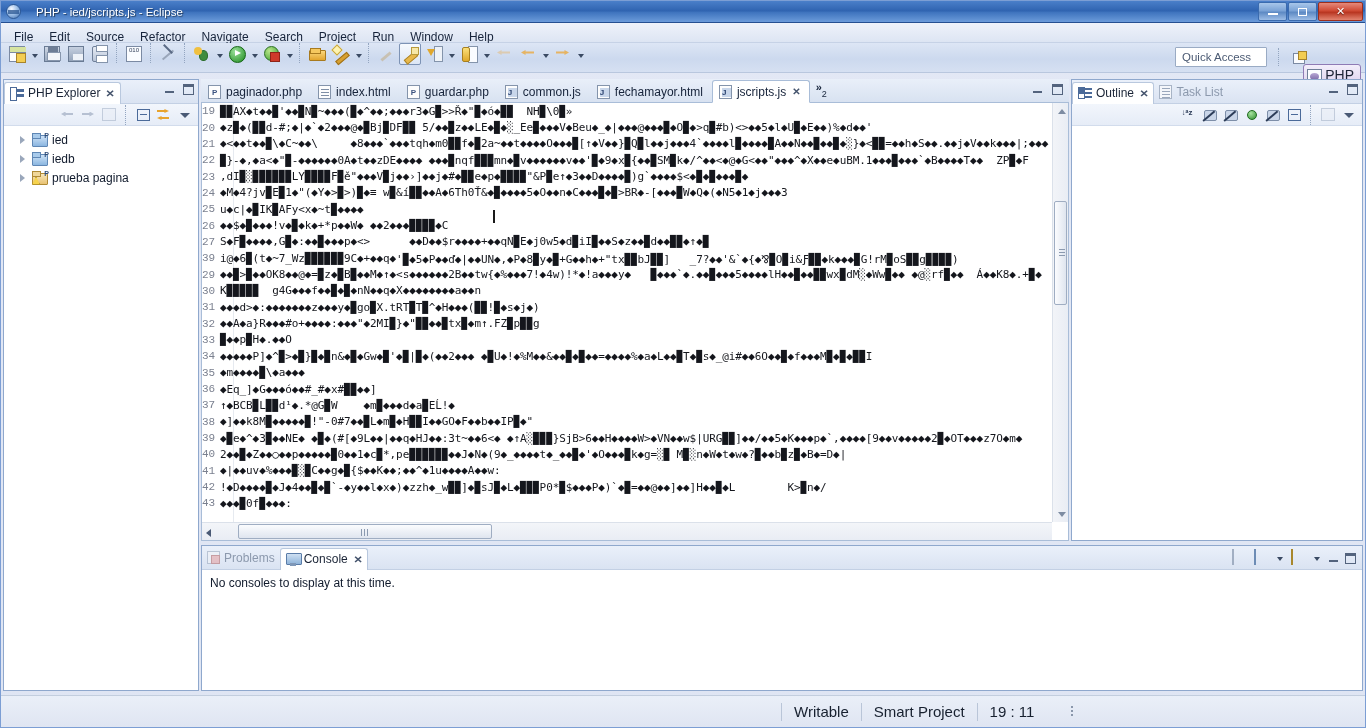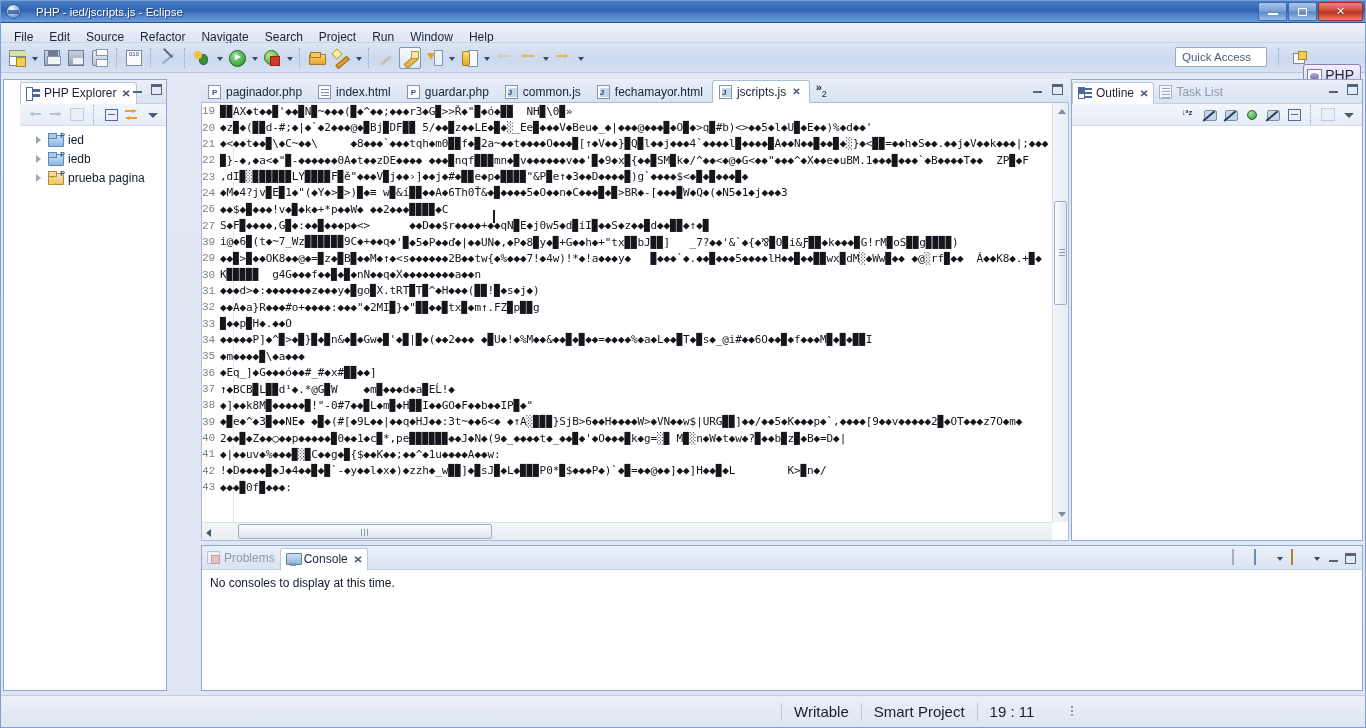--- a/index.html
+++ b/index.html
@@ -79,7 +79,7 @@
     height: 30px;
     background: linear-gradient(180deg,#dde6f5 0%, #ccd9ee 55%, #d6e0f2 100%);
     border-bottom: 1px solid #b9c7de;
-    display: flex; align-items: center; padding: 0 4px;
+    display: flex; align-items: flex-start; padding: 0 4px;
     position: relative;
   }
   .tb-btn {

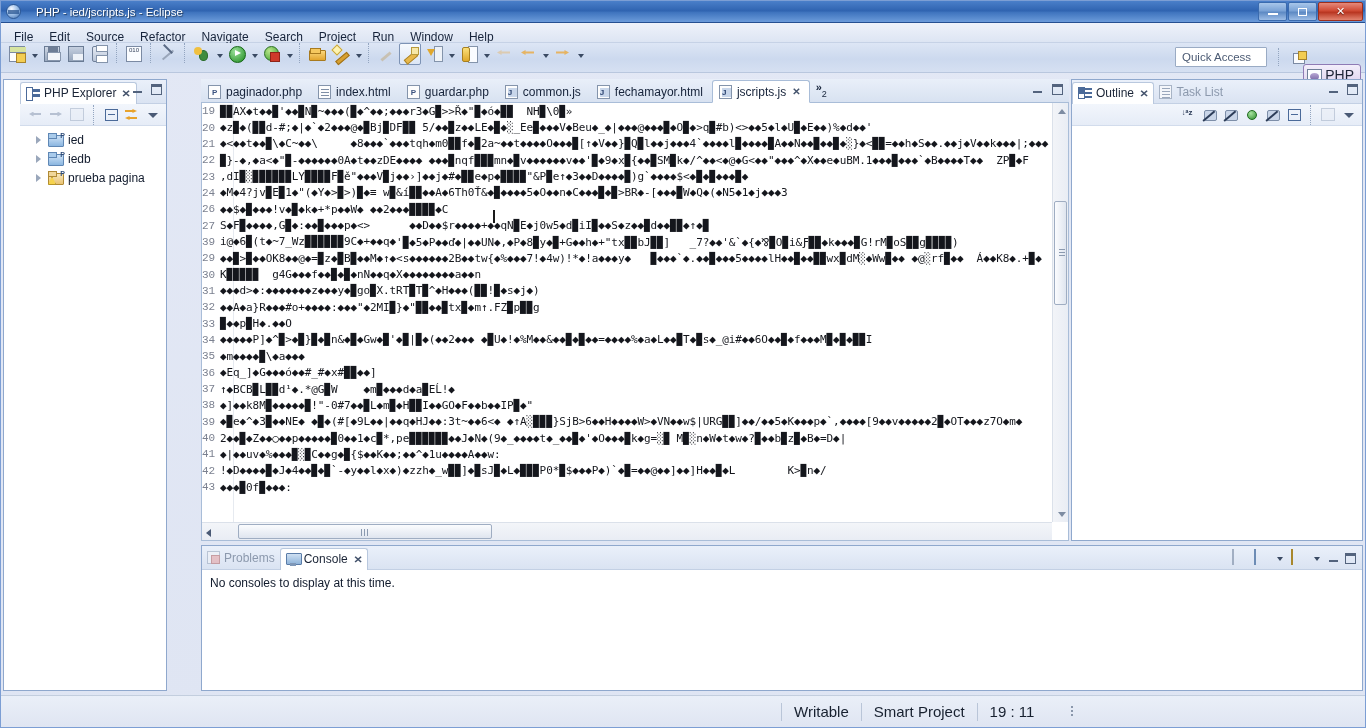--- a/index.html
+++ b/index.html
@@ -183,8 +183,8 @@
 
   
   .explorer {
-    position:absolute; left:2px; top:4px; width:164px; bottom:2px;
-    background:#ffffff; border:1px solid #8fa8cd;padding-left:16px;
+    position:absolute; left:2px; top:4px; width:196px; bottom:2px;
+    background:#ffffff; border:1px solid #8fa8cd;
   }
   .view-tabbar {
     height:24px; background:linear-gradient(180deg,#eaf0fa,#dae3f2);

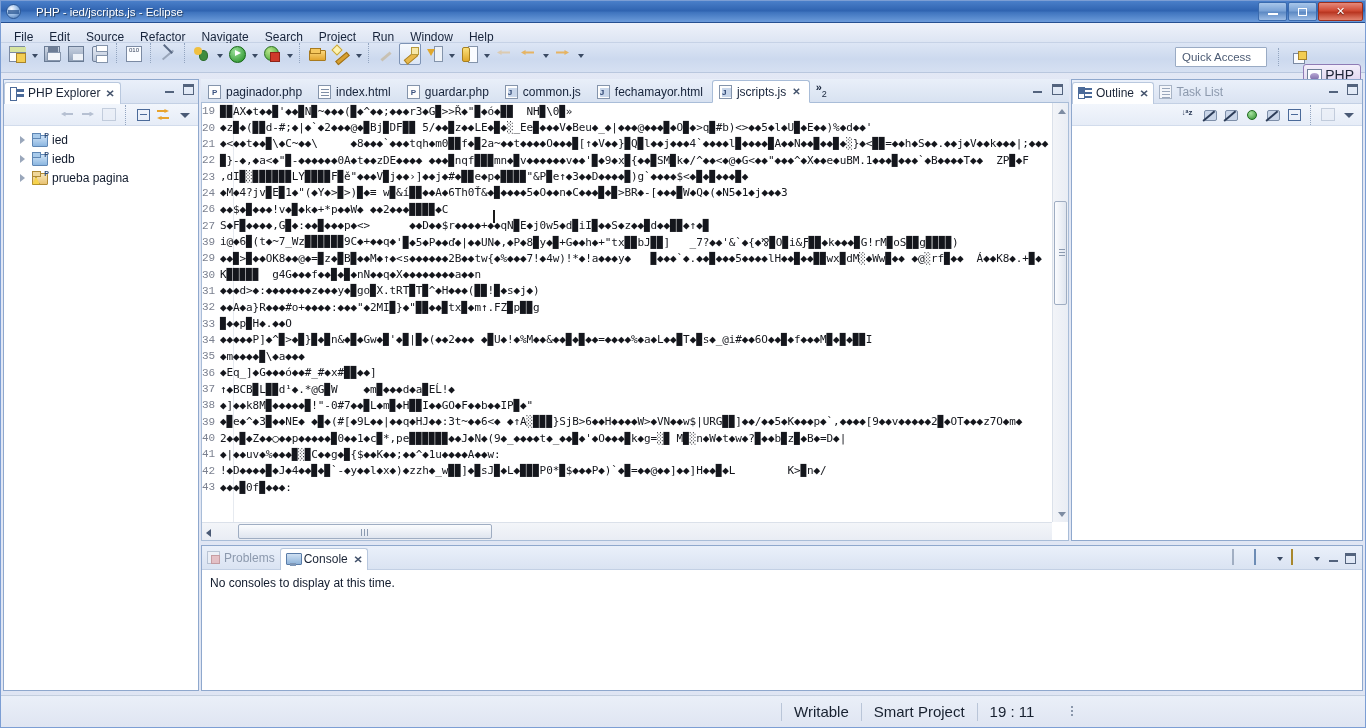--- a/index.html
+++ b/index.html
@@ -652,6 +652,11 @@
               <span class="codetext b">w▉&amp;í▉▉◆◆A◆6Th0Ť&amp;◆▉◆◆◆◆5◆O◆◆n◆C◆◆◆▉◆▉&gt;BR◆-[◆◆◆▉W◆Q◆(◆N5◆1◆j◆◆◆3</span>
             </div>
           <div class="code-line">
+              <span class="lineno">25</span>
+              <span class="codetext">u◆c|◆▉IK▉AFy&lt;x◆~t▉◆◆◆◆</span>
+              <span class="codetext b"></span>
+            </div>
+          <div class="code-line">
               <span class="lineno">26</span>
               <span class="codetext">◆◆$◆▉◆◆◆!v◆▉◆k◆+*p◆◆W◆ ◆◆2◆◆◆▉▉▉▉◆C</span>
               <span class="codetext b"></span>

